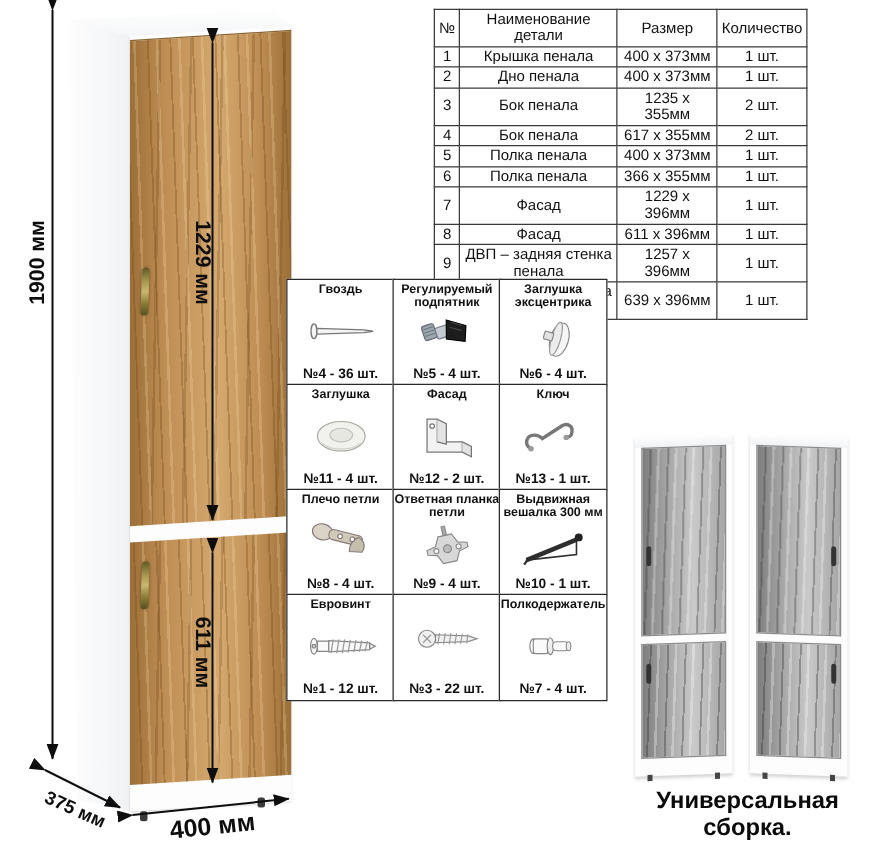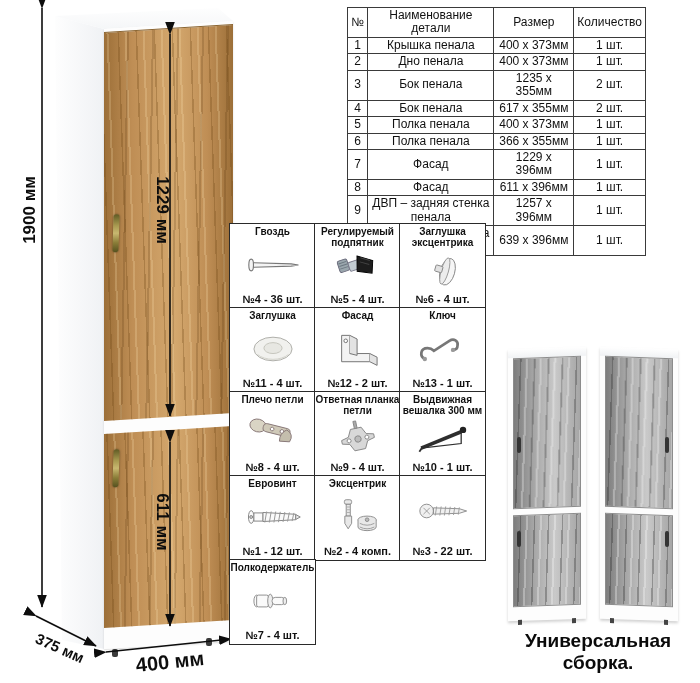--- a/index.html
+++ b/index.html
@@ -351,24 +351,6 @@
         <div class="hw-count">№1 - 12 шт.</div>
       </div>
       <div class="hw-cell">
-        <div class="hw-title">Эксцентрик</div>
-        <div class="hw-icon">
-          <svg viewBox="0 0 64 44">
-            <g fill="#e8e8e8" stroke="#888">
-              <rect x="17" y="3" width="8" height="5" rx="2"></rect>
-              <rect x="19" y="8" width="4.5" height="13"></rect>
-              <path d="M17.5 21 h7.5 v8 l-3.8 6 -3.7 -6 z"></path>
-              <path d="M19 11 h4.5 M19 14 h4.5 M19 17 h4.5" stroke="#aaa" fill="none"></path>
-              <ellipse cx="42" cy="25" rx="10" ry="4"></ellipse>
-              <path d="M32 25 v8 a10 4 0 0 0 20 0 v-8"></path>
-              <path d="M34 29 q8 4 16 0 M34 33 q8 4 16 0" fill="none" stroke="#999"></path>
-              <circle cx="42" cy="25" r="2" fill="#bbb"></circle>
-            </g>
-          </svg>
-        </div>
-        <div class="hw-count">№2 - 4 комп.</div>
-      </div>
-      <div class="hw-cell">
         <div class="hw-icon">
           <svg viewBox="0 0 64 44">
             <g fill="#f0f0f0" stroke="#888">

